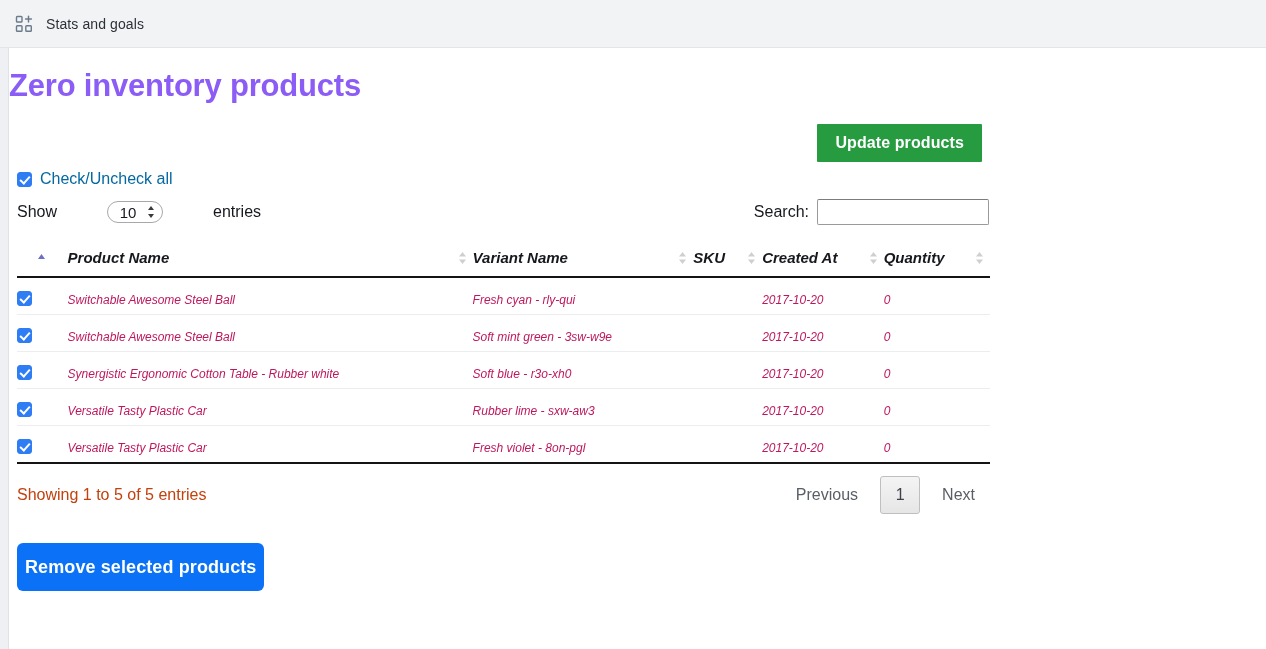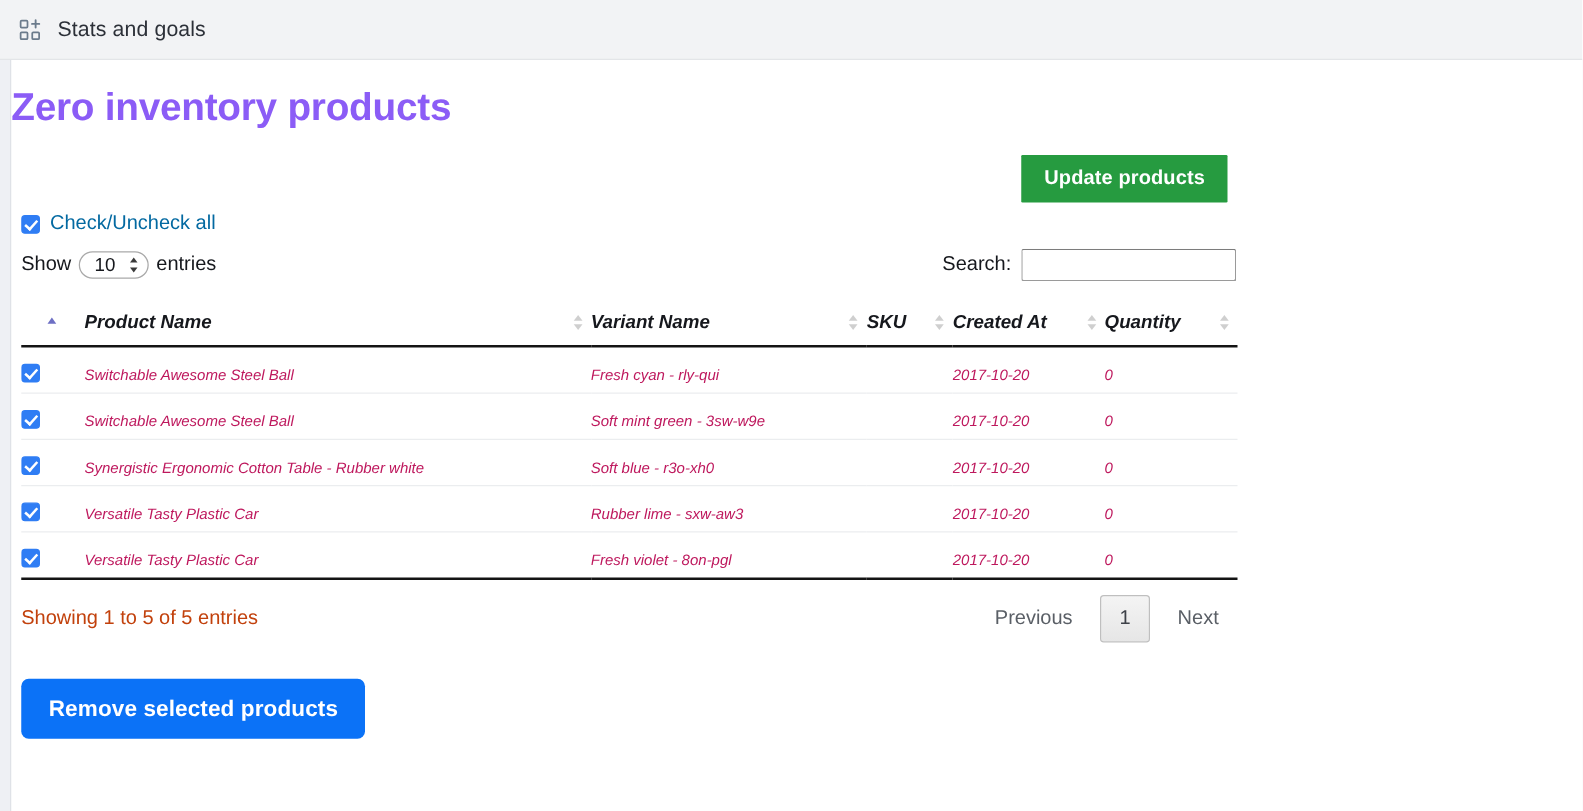--- a/index.html
+++ b/index.html
@@ -28,7 +28,7 @@
     flex: 0 0 auto;
   }
   .topbar-title {
-    font-size: 17px;
+    font-size: 14px;
     color: #2c3038;
     letter-spacing: 0.1px;
   }

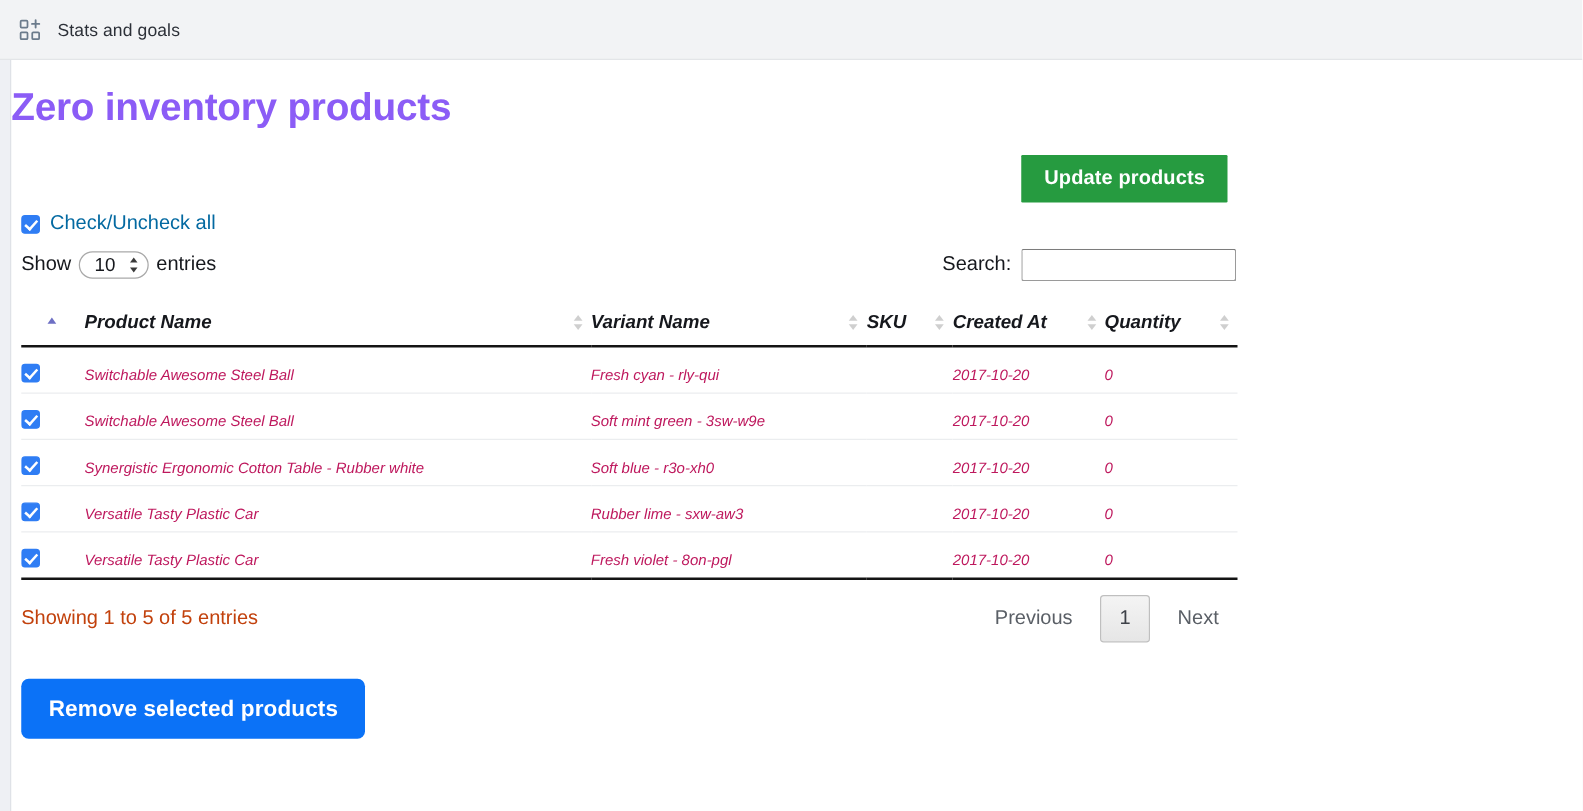--- a/index.html
+++ b/index.html
@@ -137,6 +137,7 @@
     color: #16181d;
     display: flex;
     align-items: center;
+    gap: 44px;
   }
   .mac-select {
     display: inline-flex;

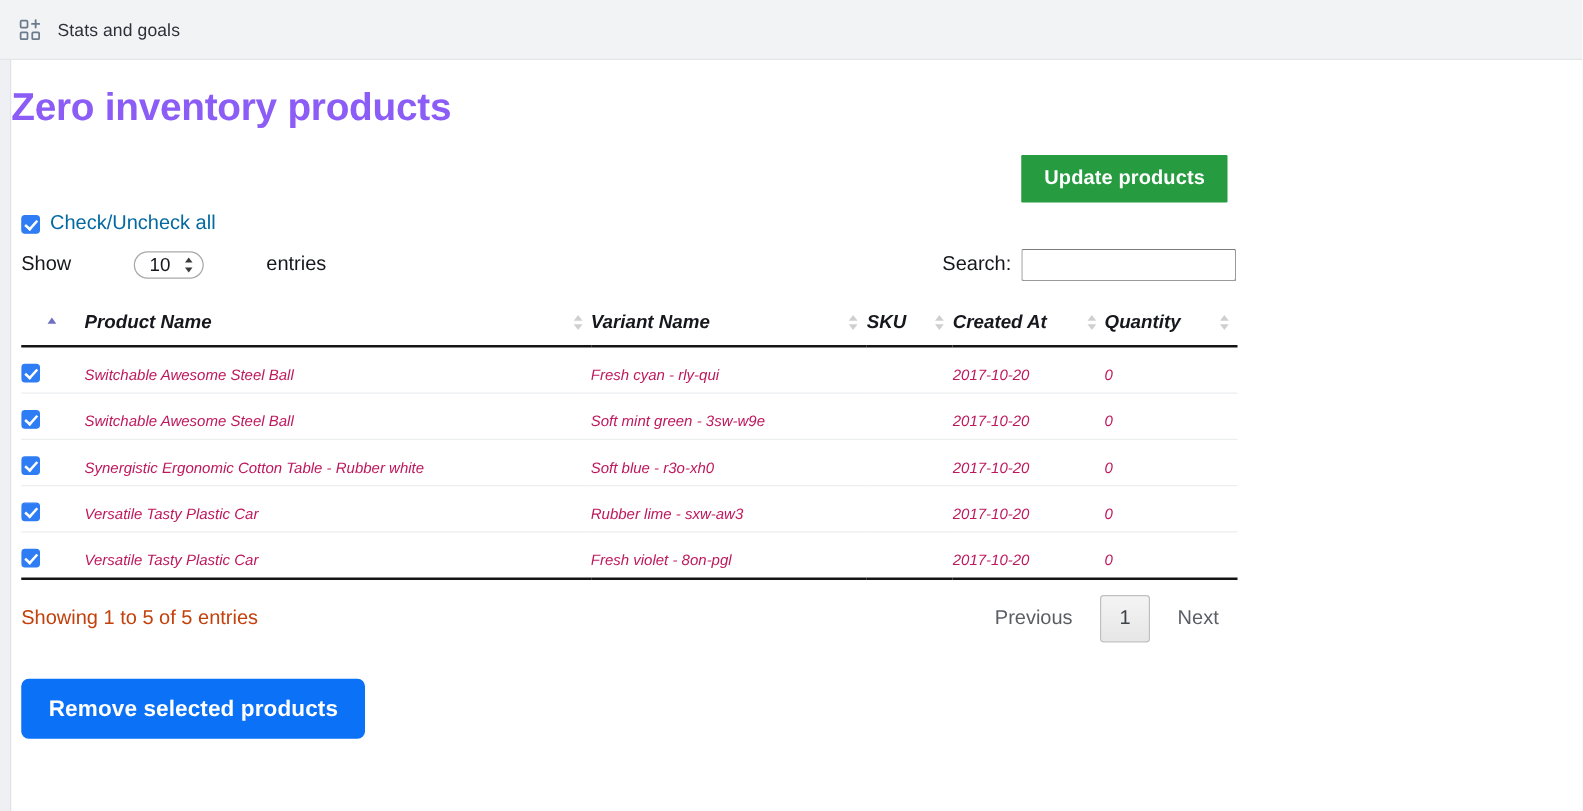--- a/index.html
+++ b/index.html
@@ -276,7 +276,7 @@
     font-size: 18px;
     font-weight: 700;
     font-family: "Liberation Sans", sans-serif;
-    padding: 0 22px;
+    padding: 0 8px;
     height: 48px;
     line-height: 48px;
     cursor: pointer;

